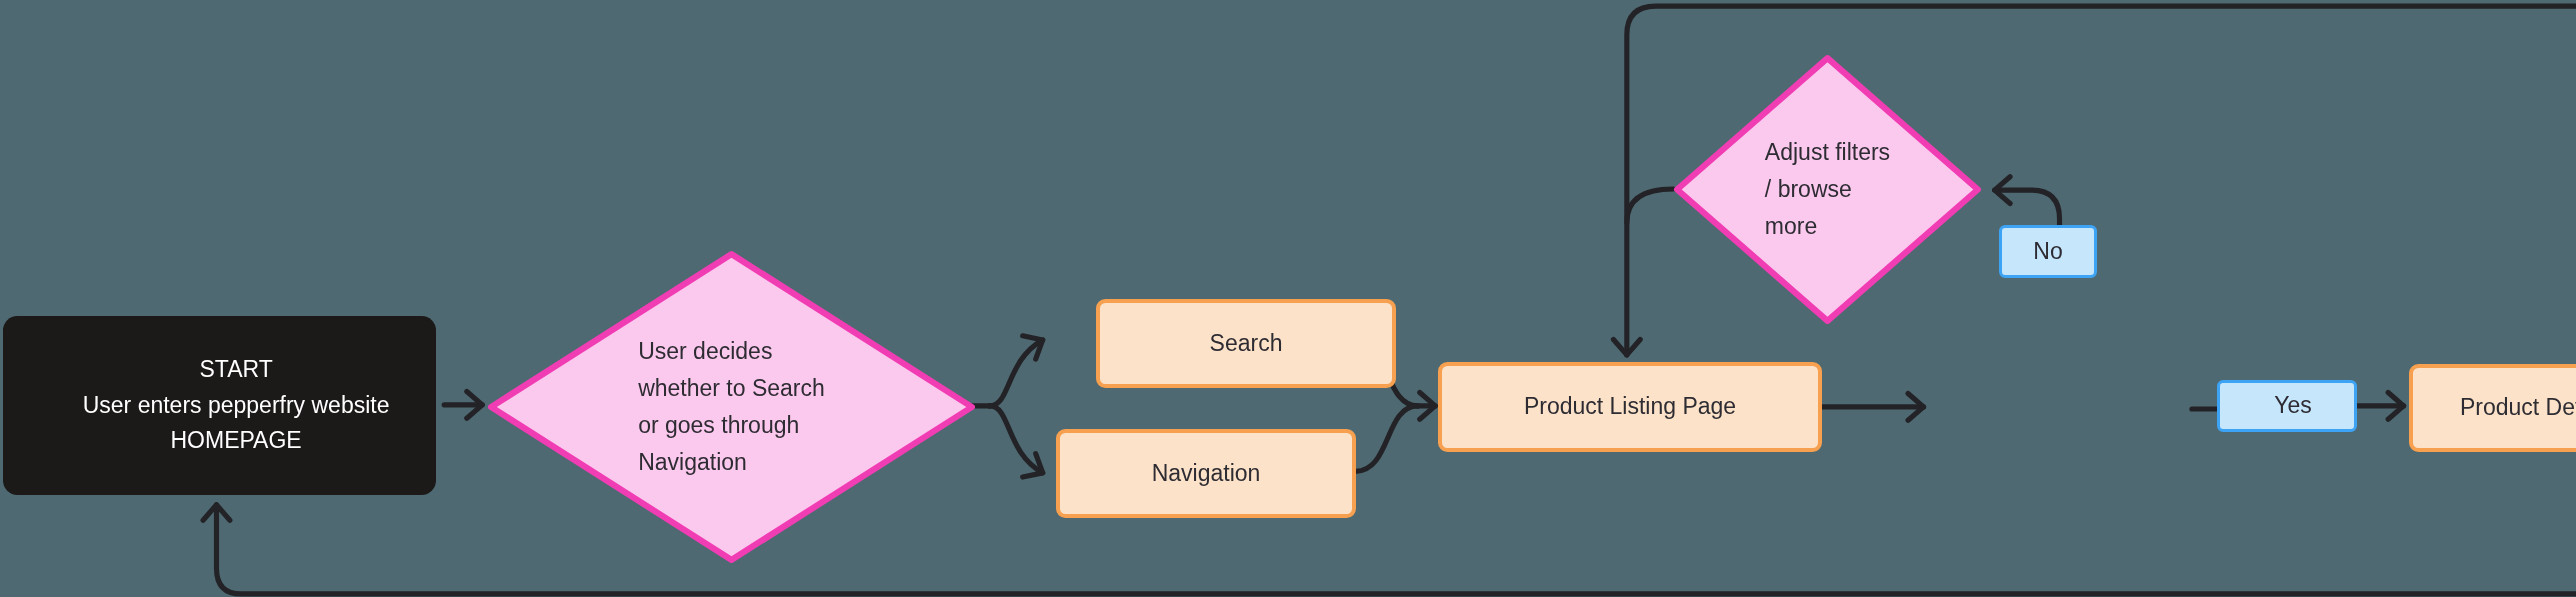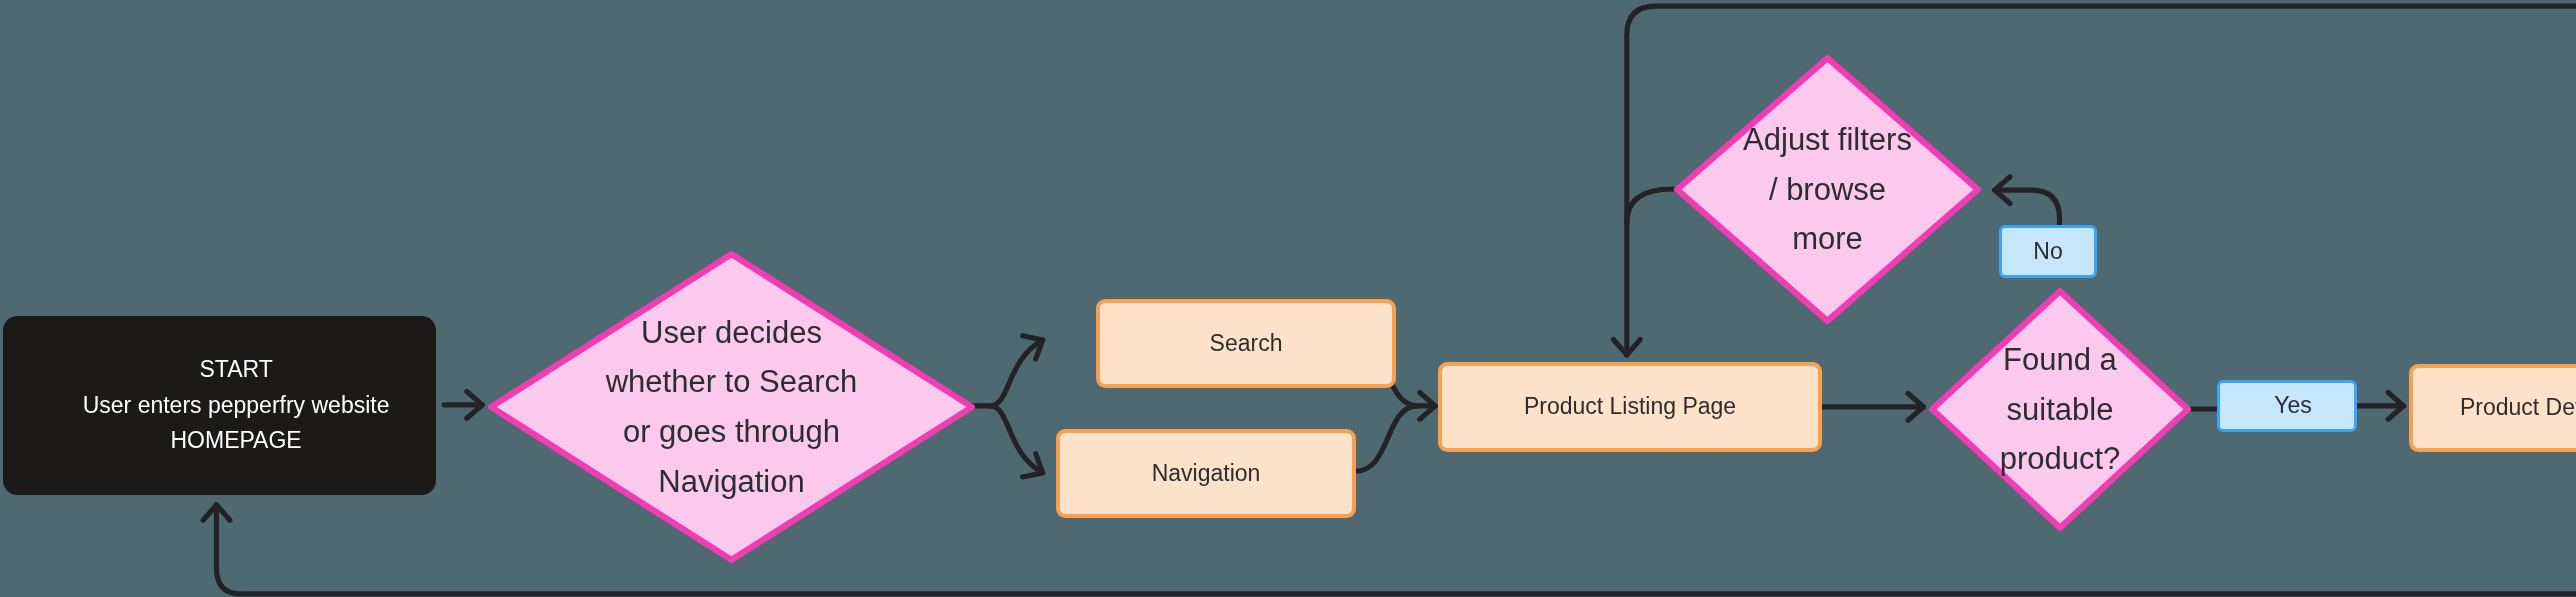--- a/index.html
+++ b/index.html
@@ -20,7 +20,7 @@
   .diamond polygon{fill:var(--decision-fill,#FCC9EE);stroke:var(--decision-border,#F13DB4);
                    stroke-width:12;stroke-linejoin:round;}
   .dlabel{position:absolute;left:0;top:0;width:100%;height:100%;display:flex;align-items:center;
-          justify-content:center;text-align:center;white-space:pre-line;font-size:31px;line-height:1.6;}
+          justify-content:center;white-space:pre-line;font-size:23px;line-height:1.6;}
 </style>
 </head>
 <body>

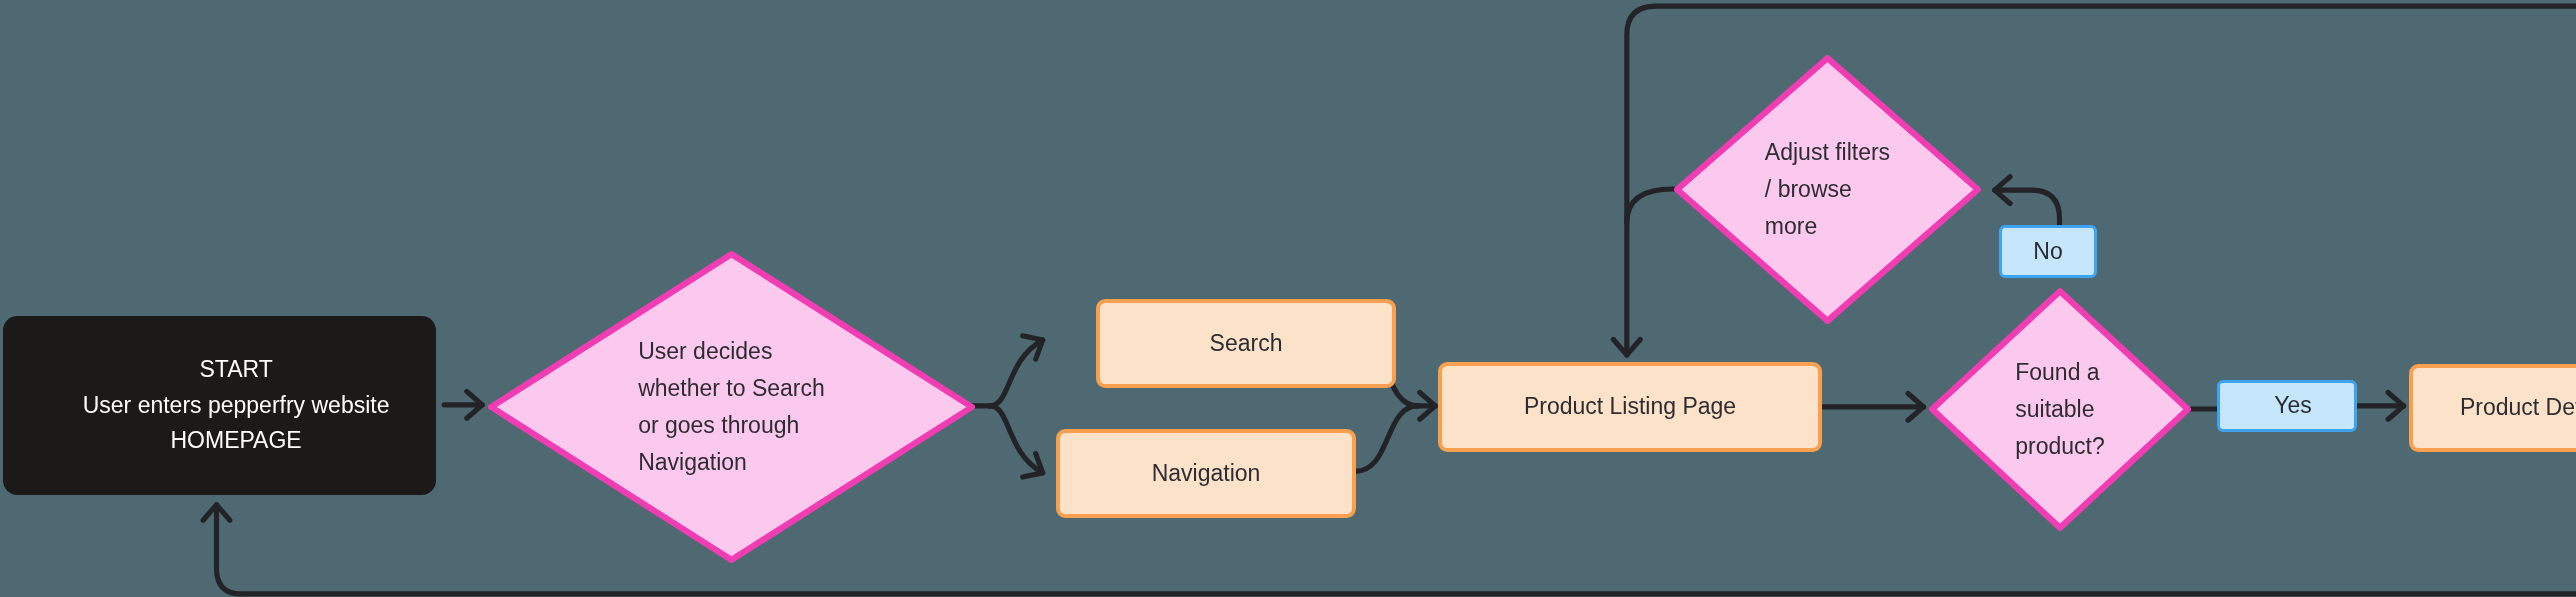--- a/index.html
+++ b/index.html
@@ -100,14 +100,6 @@
 more</div>
   </div>
 
-  <div class="diamond" style="left:1928px;top:287px;width:264px;height:245px;">
-    <svg viewBox="0 0 512 475">
-        <polygon points="256,8 504,237 256,467 8,237"></polygon>
-      </svg>
-    <div class="dlabel">Found a
-suitable
-product?</div>
-  </div>
 
   <div class="node tag" style="left:1999px;top:225px;width:98px;height:53px;">
     <span>No</span>

